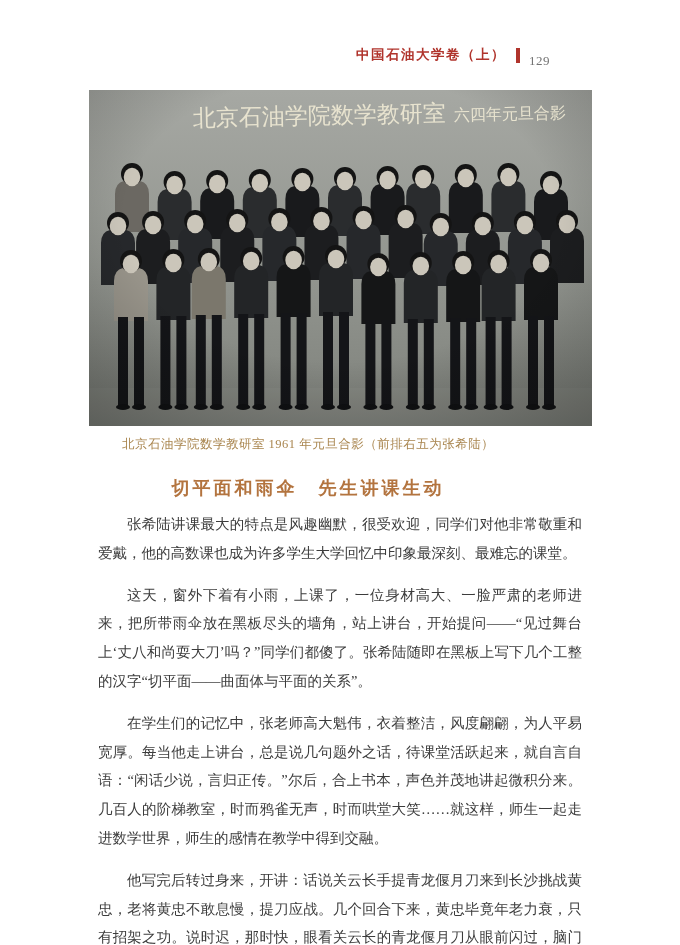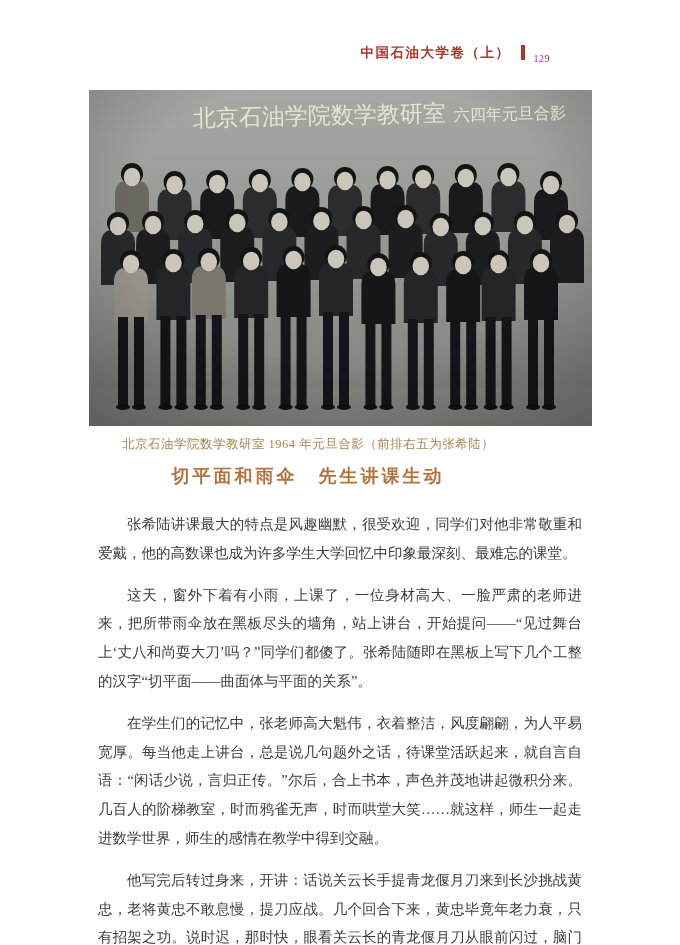--- a/index.html
+++ b/index.html
@@ -31,8 +31,8 @@
     flex:0 0 auto;
   }
   .page-number{
-    color:#a21caf;
-    font-size:10px;
+    color:#737373;
+    font-size:13px;
     letter-spacing:0.5px;
     margin-top:12px;
   }

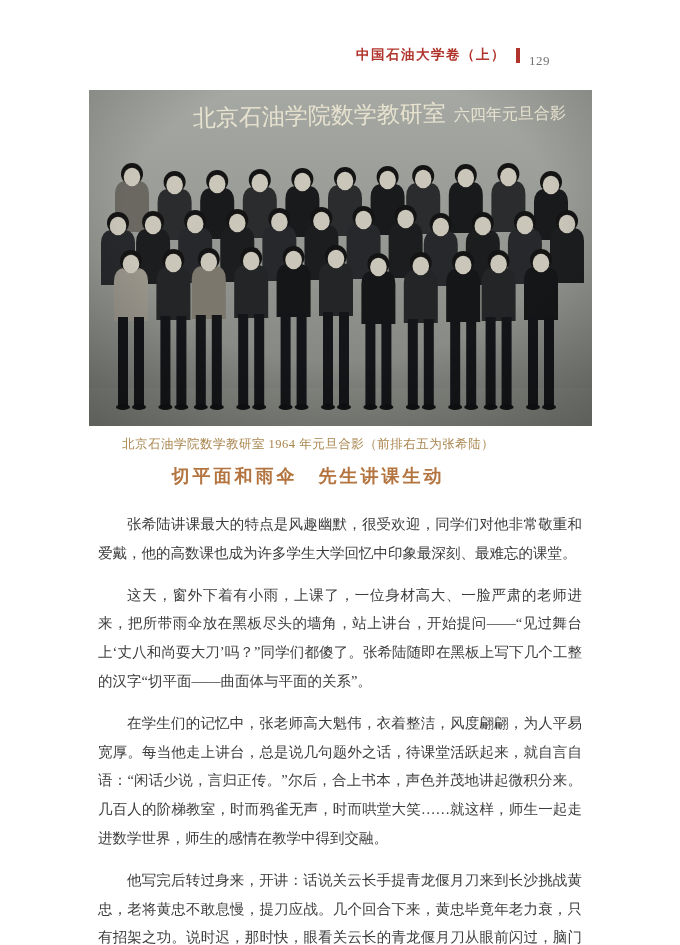--- a/index.html
+++ b/index.html
@@ -322,7 +322,7 @@
     </svg>
   </figure>
 
-  <div class="photo-caption">北京石油学院数学教研室 1964 年元旦合影（前排右五为张希陆）</div>
+  <div class="photo-caption">北京石油学院数学教研室 1961 年元旦合影（前排右五为张希陆）</div>
 
   <h2 class="section-title">切平面和雨伞　先生讲课生动</h2>
 

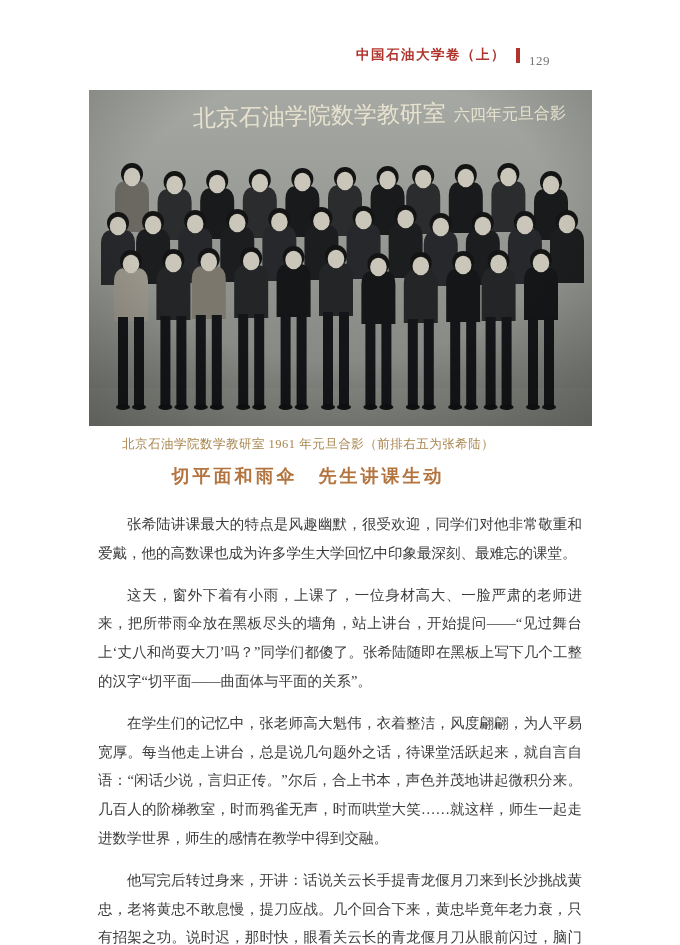--- a/index.html
+++ b/index.html
@@ -53,7 +53,7 @@
   
   .section-title{
     position:absolute;left:0;right:0;top:460px;
-    margin:4px;
+    margin:16px;
     text-align:center;
     color:#b3743f;
     font-size:18px;

